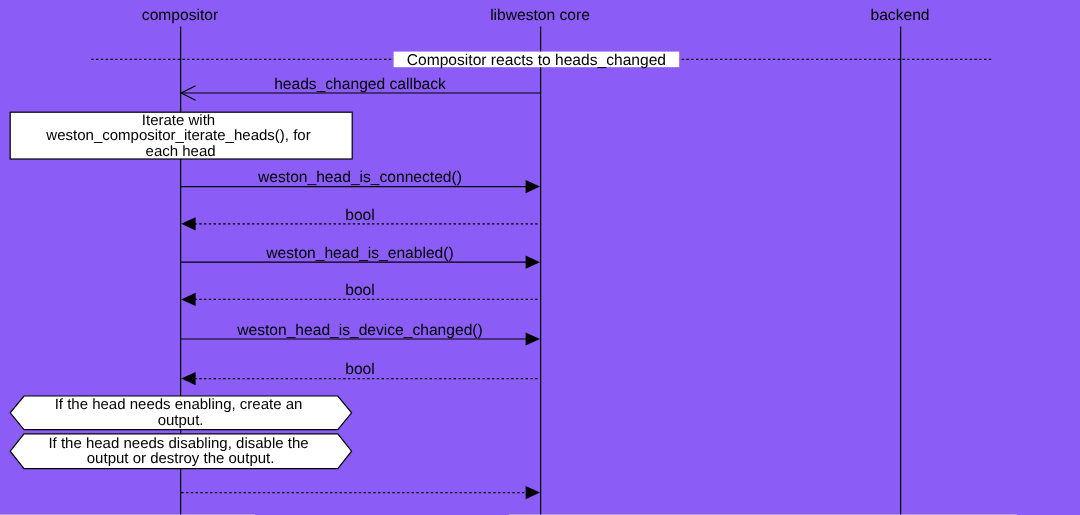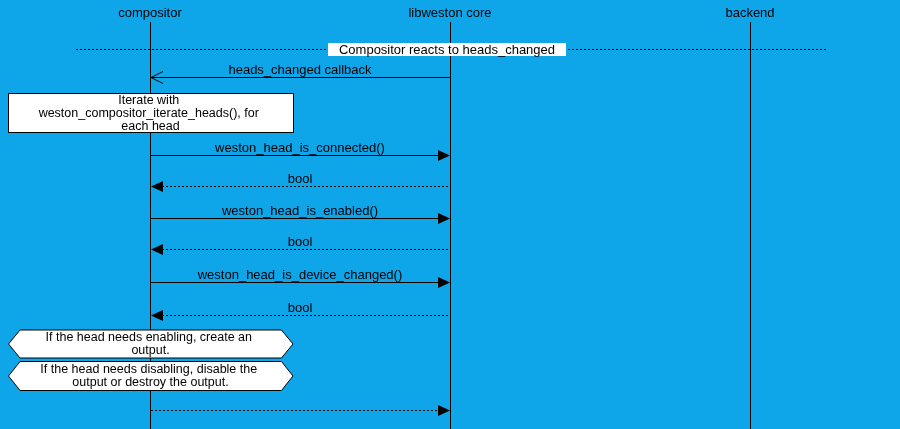--- a/index.html
+++ b/index.html
@@ -12,7 +12,7 @@
     position: relative;
     width: 900px;
     height: 429px;
-    background: #0ea5e9;
+    background: #8b5cf6;
     overflow: hidden;
   }
   svg text {

